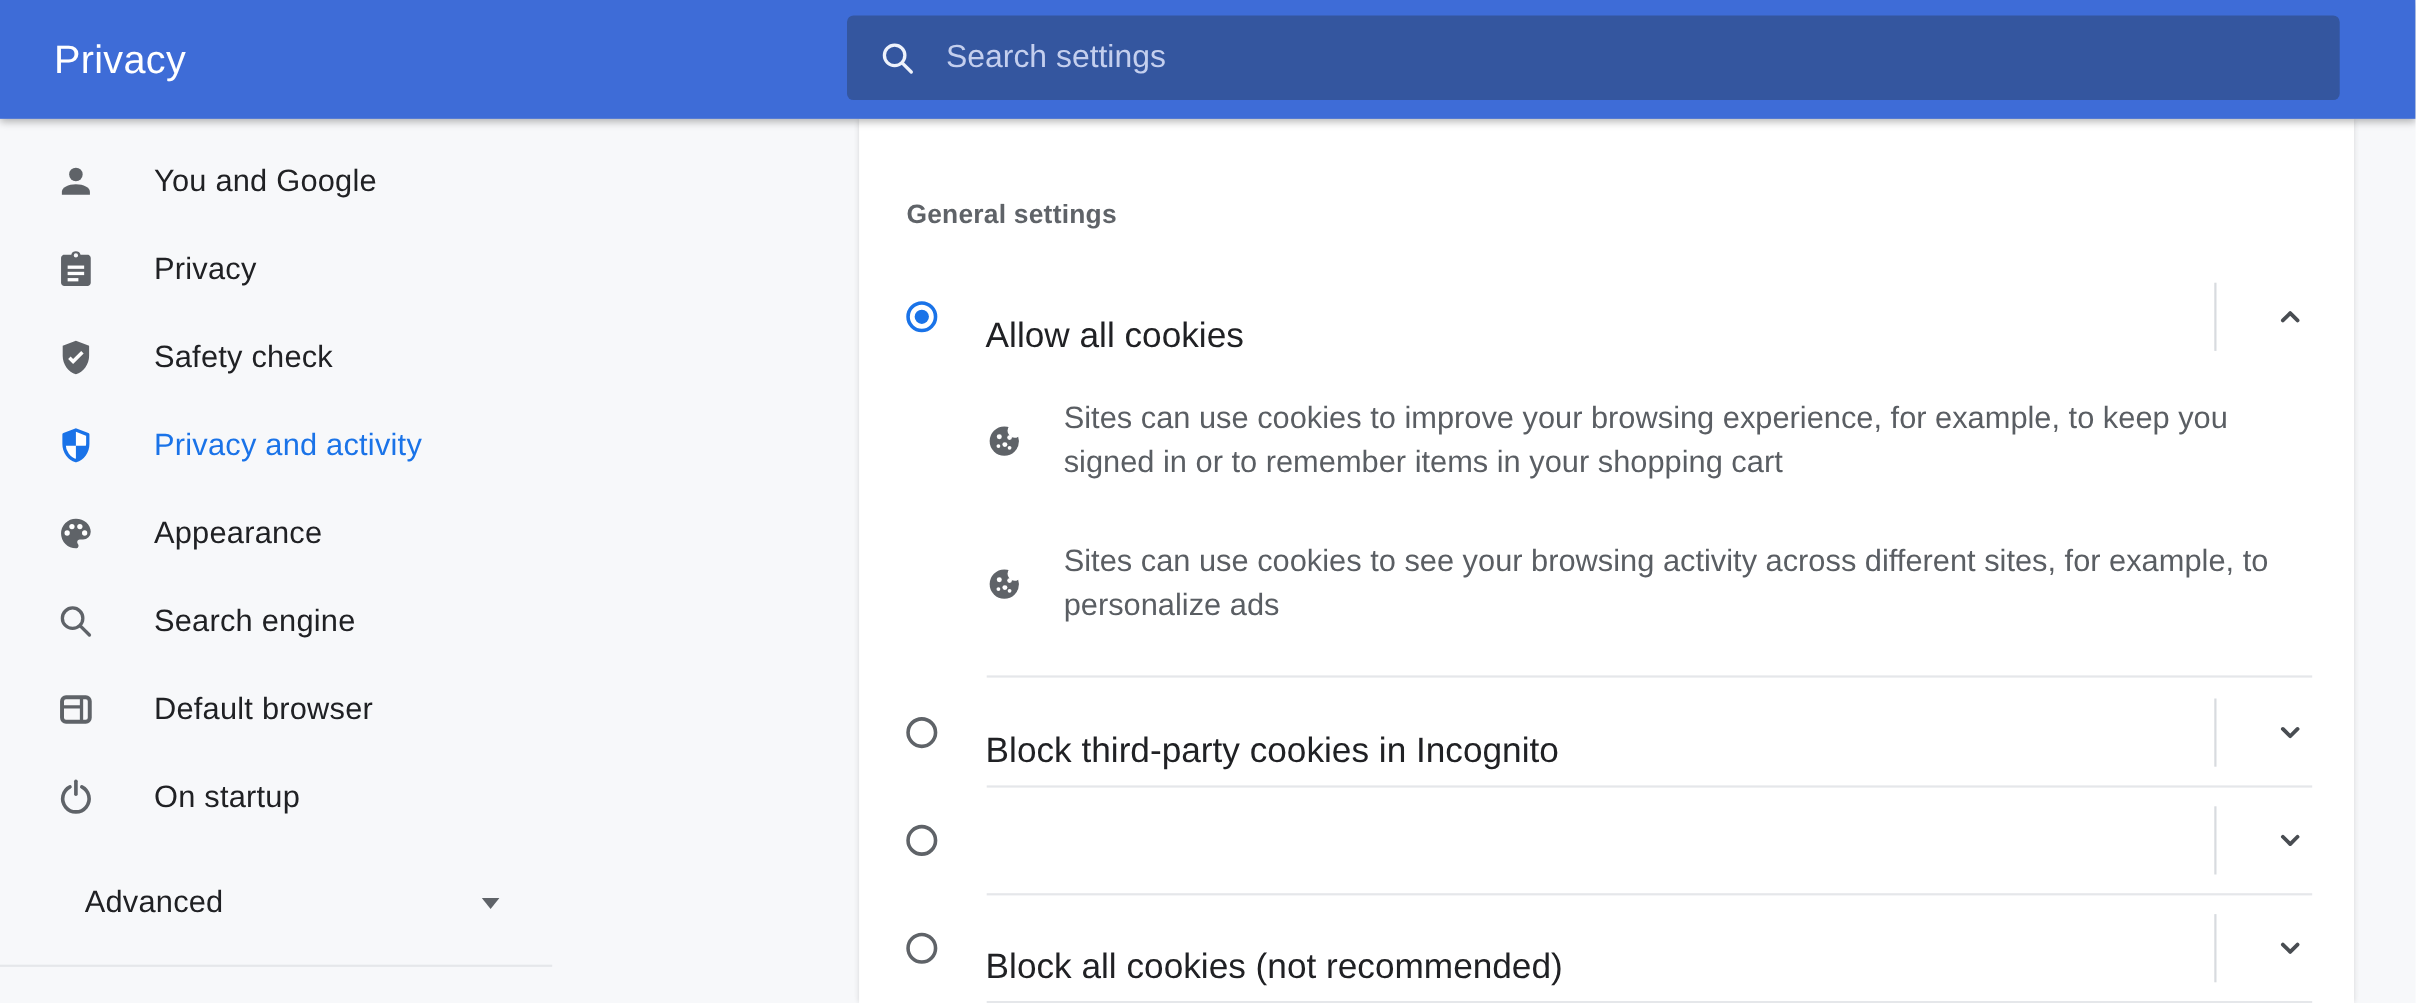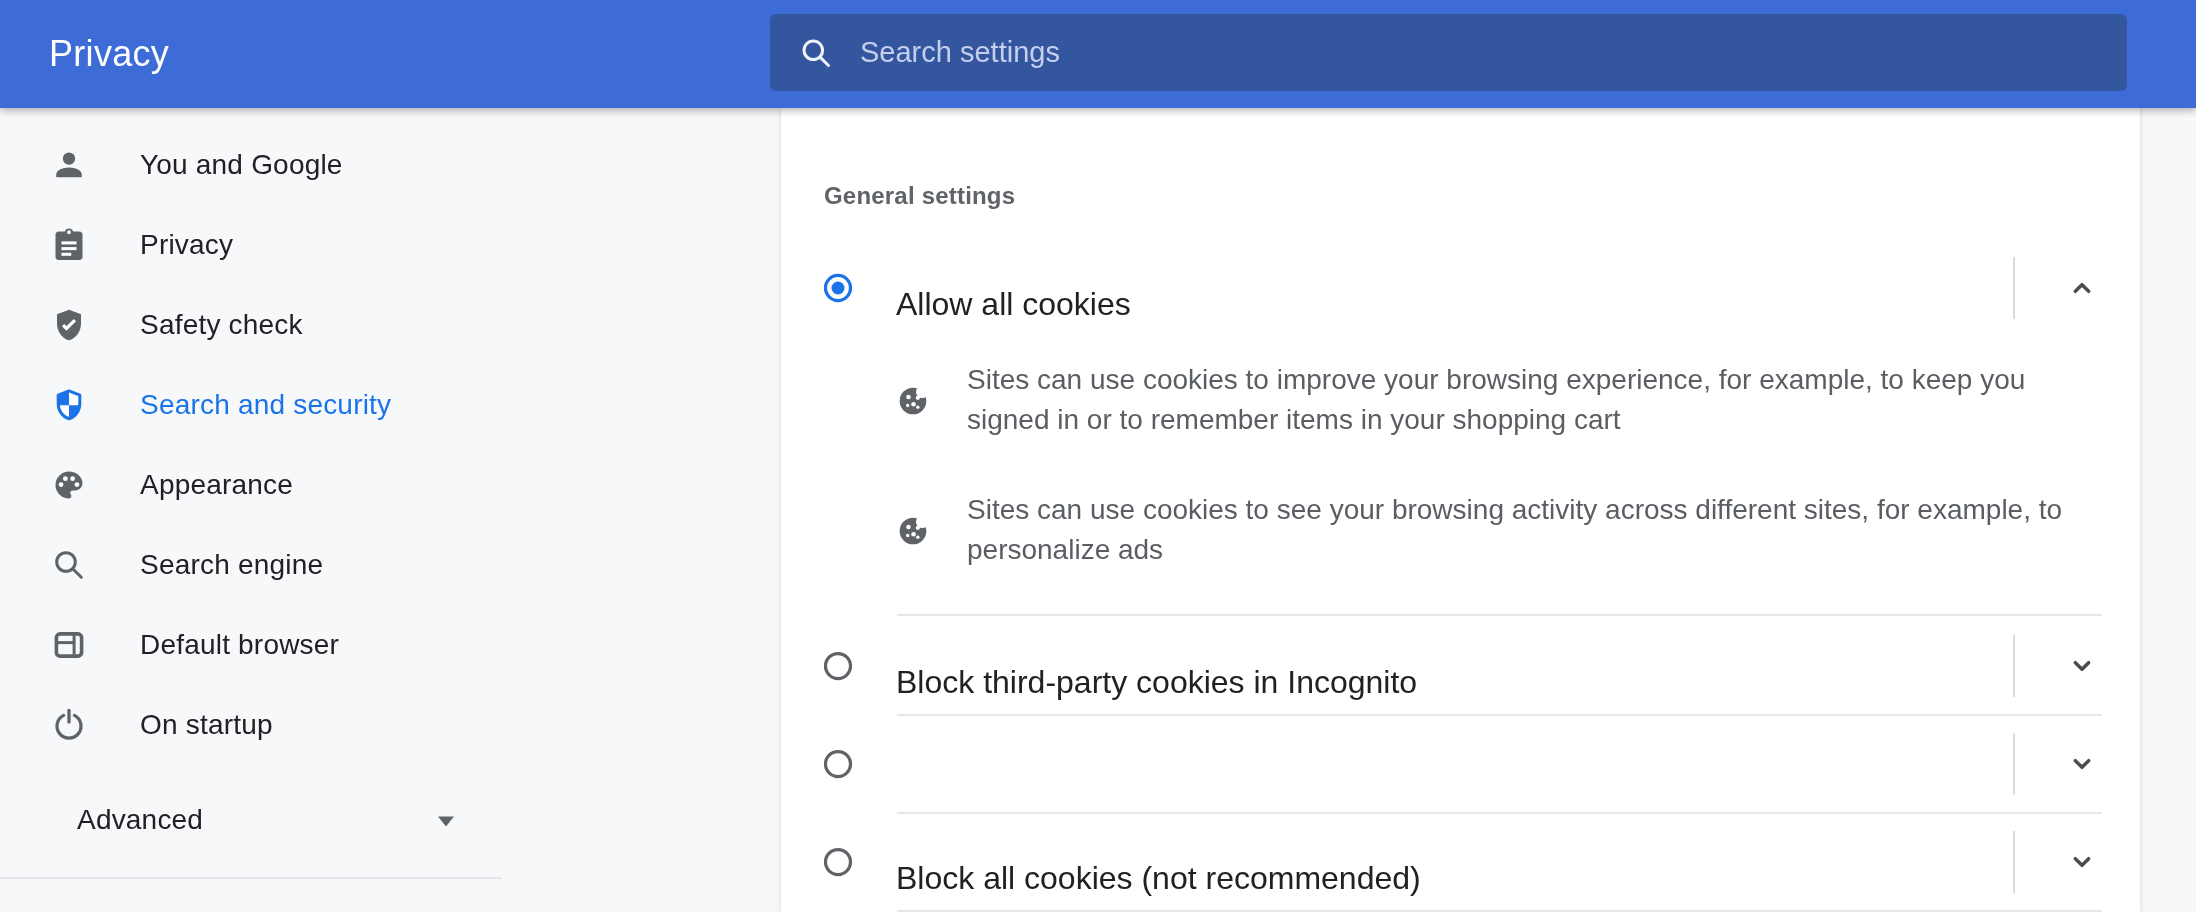--- a/index.html
+++ b/index.html
@@ -110,7 +110,7 @@
         <path fill="#fff" stroke="currentColor" stroke-width="2" stroke-linejoin="round" d="M12 2.6 4.8 5.4v5.7c0 4.6 3 8.9 7.2 10.1 4.2-1.2 7.2-5.5 7.2-10.1V5.4L12 2.6z"></path>
         <path fill="currentColor" clip-path="url(#pshalf)" d="M12 2.6 4.8 5.4v5.7c0 4.6 3 8.9 7.2 10.1 4.2-1.2 7.2-5.5 7.2-10.1V5.4L12 2.6z"></path>
       </svg>
-      <span class="nlabel">Search and security</span>
+      <span class="nlabel">Privacy and activity</span>
     </div>
 
     <div class="nav-item">

